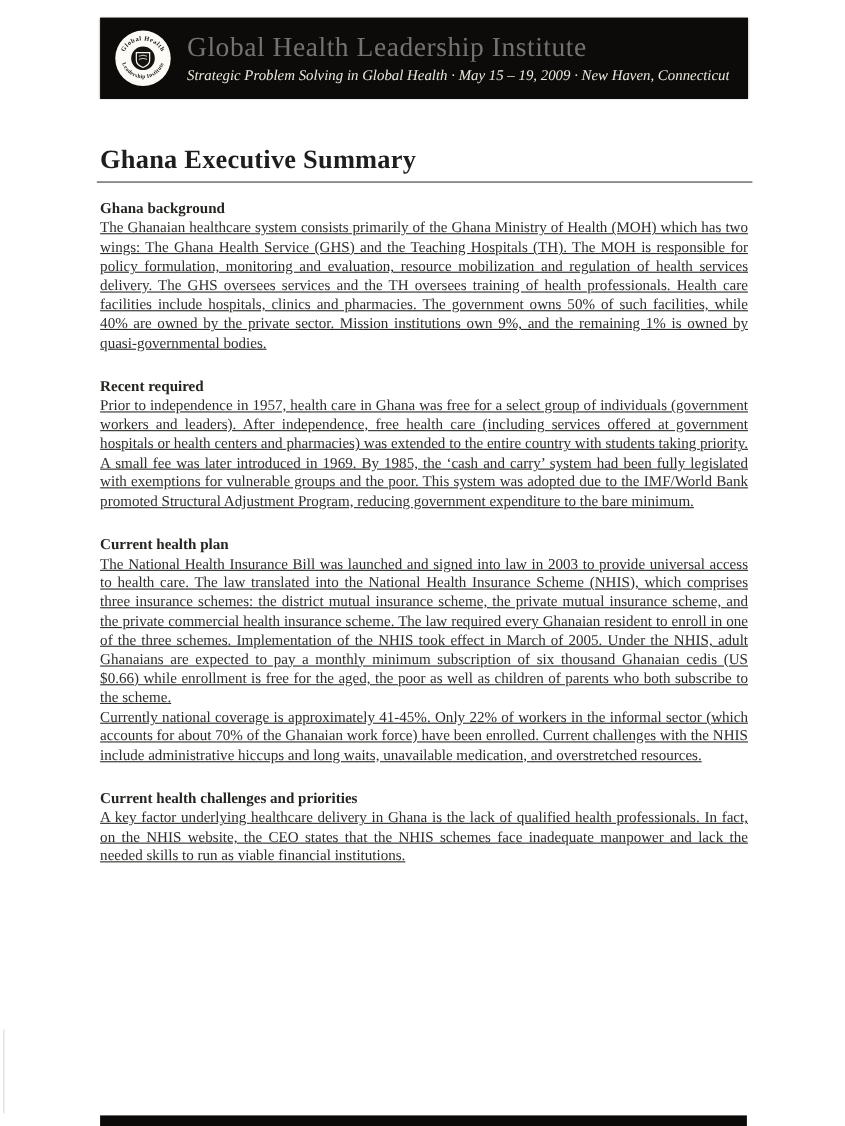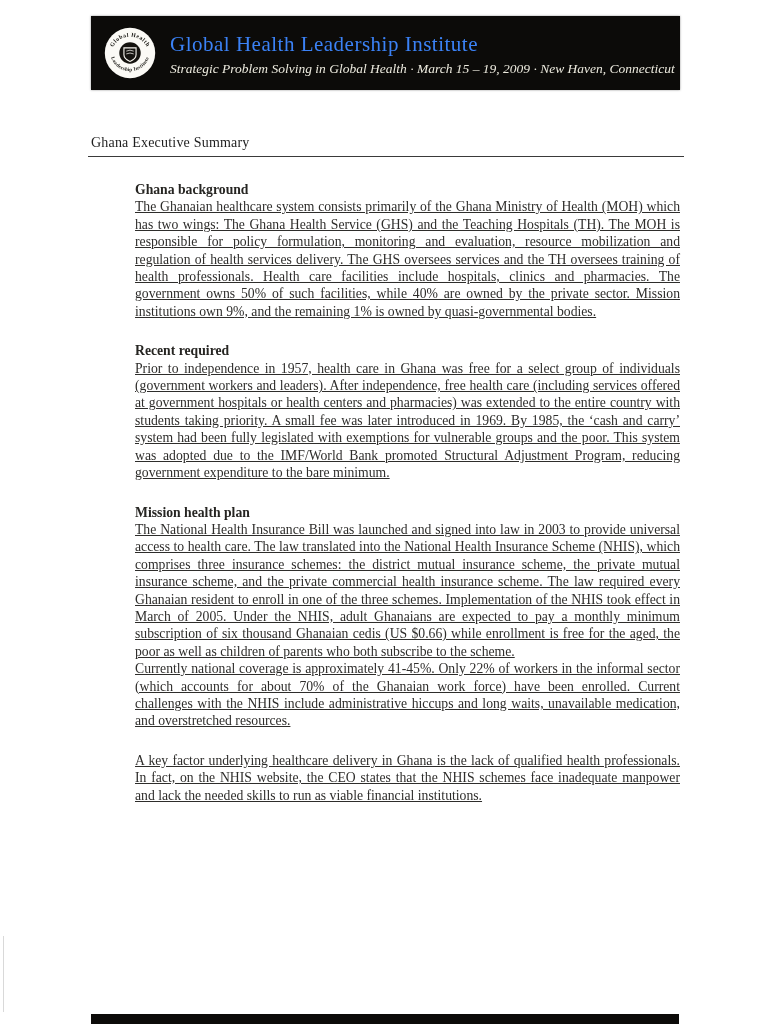--- a/index.html
+++ b/index.html
@@ -42,11 +42,11 @@
     overflow: hidden;
   }
   .banner-title {
-    font-size: 21px;
+    font-size: 25px;
     line-height: 30px;
     letter-spacing: 0.5px;
     white-space: nowrap;
-    color: #3b82f6;
+    color: #737373;
   }
   .banner-subtitle {
     font-size: 13.5px;

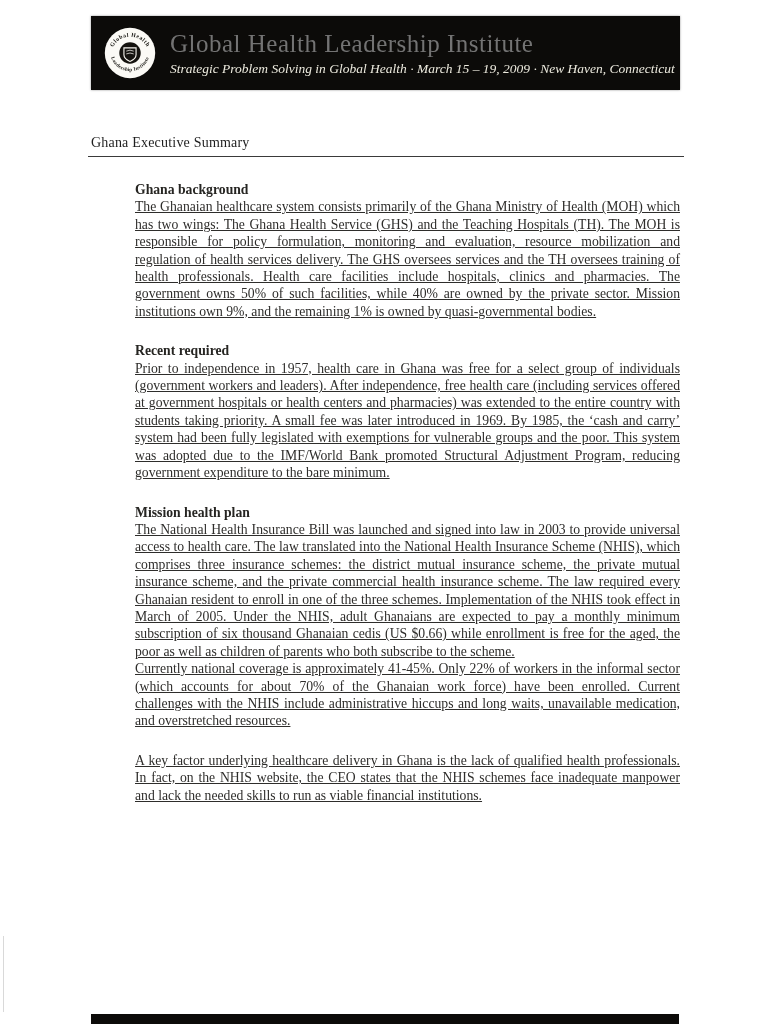--- a/index.html
+++ b/index.html
@@ -140,7 +140,7 @@
     </svg>
     <div class="banner-text">
       <div class="banner-title">Global Health Leadership Institute</div>
-      <div class="banner-subtitle">Strategic Problem Solving in Global Health  ·  March 15 – 19, 2009  ·  New Haven, Connecticut</div>
+      <div class="banner-subtitle">Strategic Problem Solving in Global Health  ·  May 15 – 19, 2009  ·  New Haven, Connecticut</div>
     </div>
   </div>
 

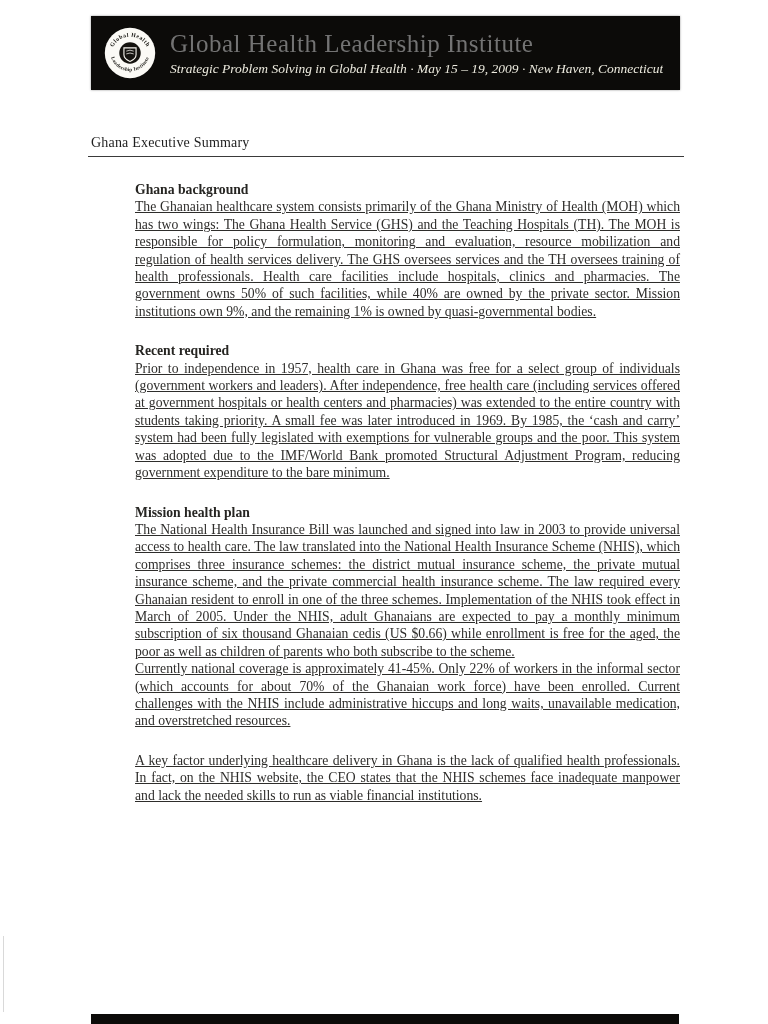--- a/index.html
+++ b/index.html
@@ -67,8 +67,8 @@
     padding-bottom: 5px;
   }
   .doc-title {
-    font-size: 14px;
-    font-weight: normal;
+    font-size: 24px;
+    font-weight: bold;
     color: #1e1e1e;
     letter-spacing: 0.2px;
     padding-left: 3px;

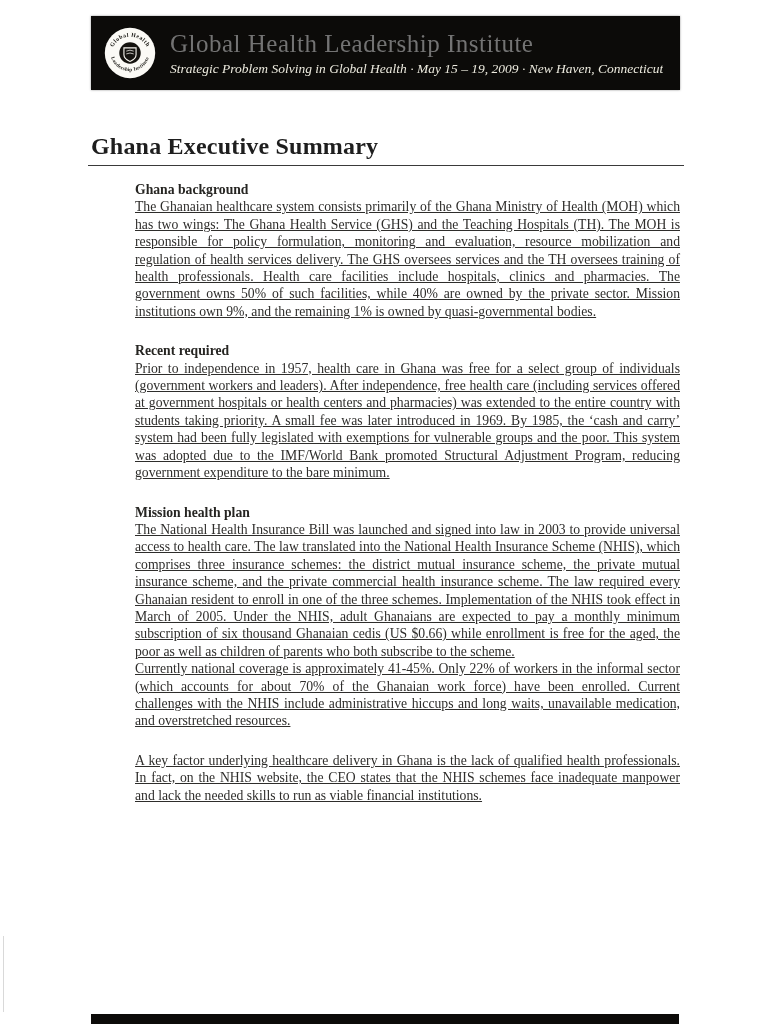--- a/index.html
+++ b/index.html
@@ -84,7 +84,7 @@
     font-size: 13.7px;
     line-height: 17.4px;
   }
-  .section { margin-top: 22px; margin-left: 44px; }
+  .section { margin-top: 22px; }
   .section:first-child { margin-top: 0; }
   .section-heading {
     font-weight: bold;

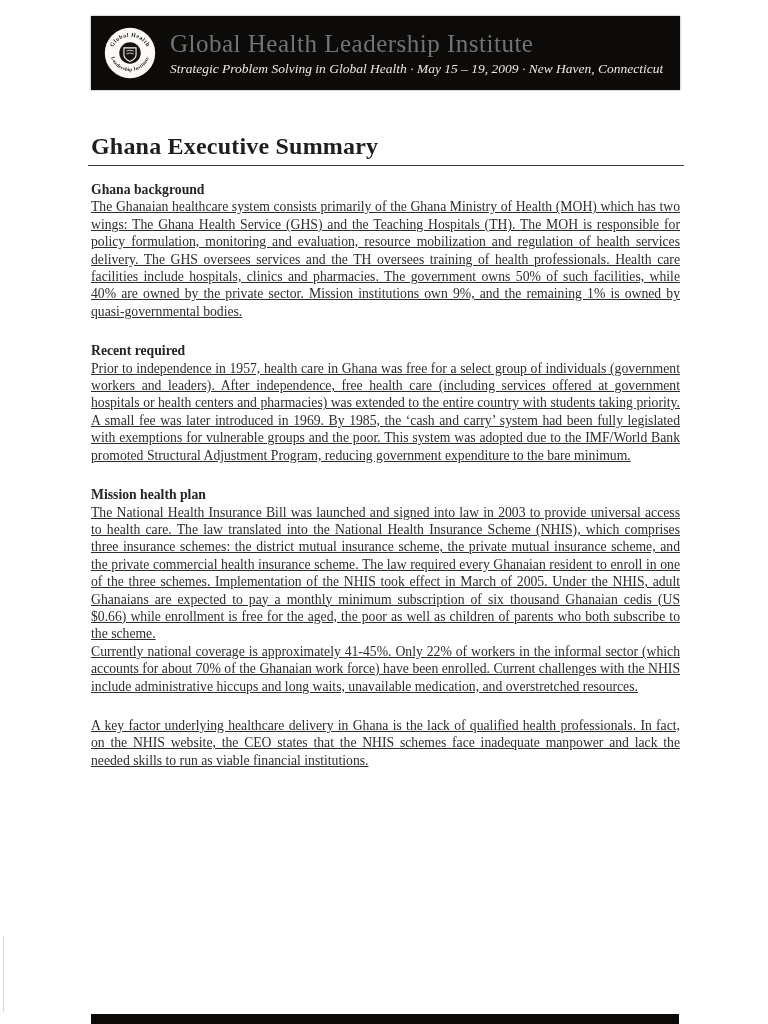--- a/index.html
+++ b/index.html
@@ -161,7 +161,7 @@
     </div>
 
     <div class="section">
-      <div class="section-heading">Mission health plan</div>
+      <div class="section-heading">Current health plan</div>
       <p>The National Health Insurance Bill was launched and signed into law in 2003 to provide universal access to health care. The law translated into the National Health Insurance Scheme (NHIS), which comprises three insurance schemes: the district mutual insurance scheme, the private mutual insurance scheme, and the private commercial health insurance scheme. The law required every Ghanaian resident to enroll in one of the three schemes. Implementation of the NHIS took effect in March of 2005.  Under the NHIS, adult Ghanaians are expected to pay a monthly minimum subscription of six thousand Ghanaian cedis (US $0.66) while enrollment is free for the aged, the poor as well as children of parents who both subscribe to the scheme.</p>
       <p>Currently national coverage is approximately 41-45%. Only 22% of workers in the informal sector (which accounts for about 70% of the Ghanaian work force) have been enrolled.  Current challenges with the NHIS include administrative hiccups and long waits, unavailable medication, and overstretched resources.</p>
     </div>

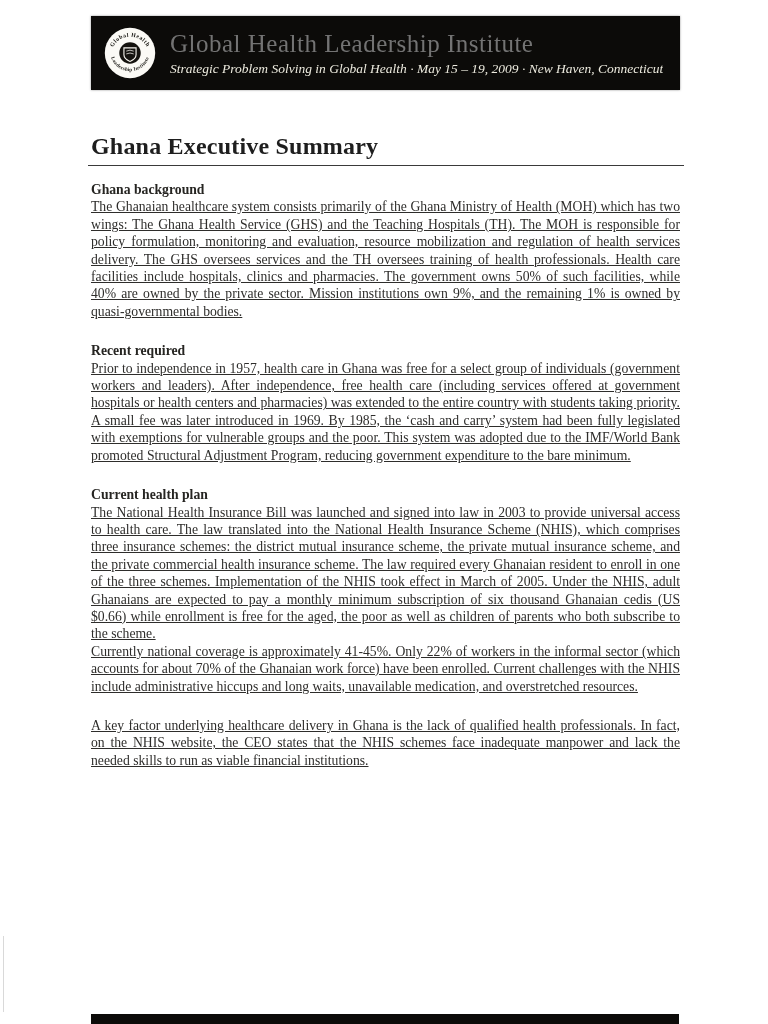--- a/index.html
+++ b/index.html
@@ -167,6 +167,7 @@
     </div>
 
     <div class="section">
+      <div class="section-heading">Current health challenges and priorities</div>
       <p>A key factor underlying healthcare delivery in Ghana is the lack of qualified health professionals.  In fact, on the NHIS website, the CEO states that the NHIS schemes face inadequate manpower and lack the needed skills to run as viable financial institutions.</p>
     </div>
 

